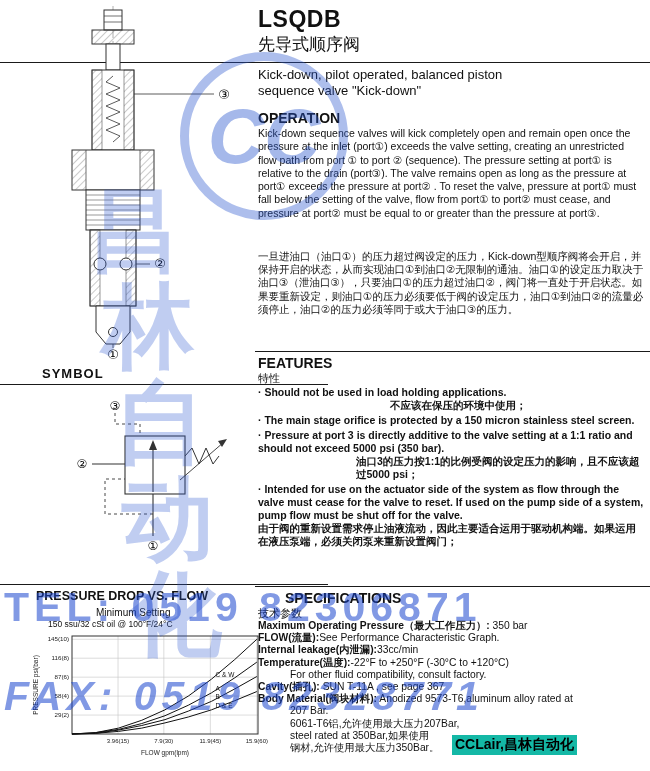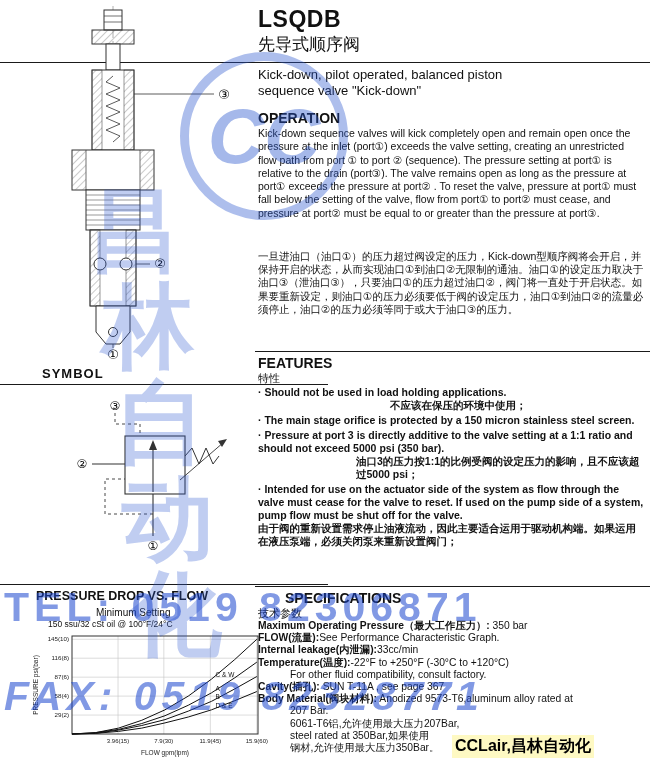--- a/index.html
+++ b/index.html
@@ -61,8 +61,8 @@
           color:rgba(25,70,205,.55);white-space:nowrap;}
   .wm-fax{left:4px;top:673px;font-size:41px;font-weight:bold;letter-spacing:5px;
           color:rgba(25,70,205,.55);white-space:nowrap;font-style:italic;}
-  .footer-brand{left:452px;top:735px;font-size:16px;font-weight:bold;color:#000;
-                background:#fef9c3;z-index:5;padding:1px 3px;}
+  .footer-brand{left:452px;top:735px;font-size:14px;font-weight:bold;color:#000;
+                background:#14b8a6;z-index:5;padding:1px 3px;}
   svg text{font-family:"Liberation Sans","DejaVu Sans",sans-serif;}
 </style>
 </head>

